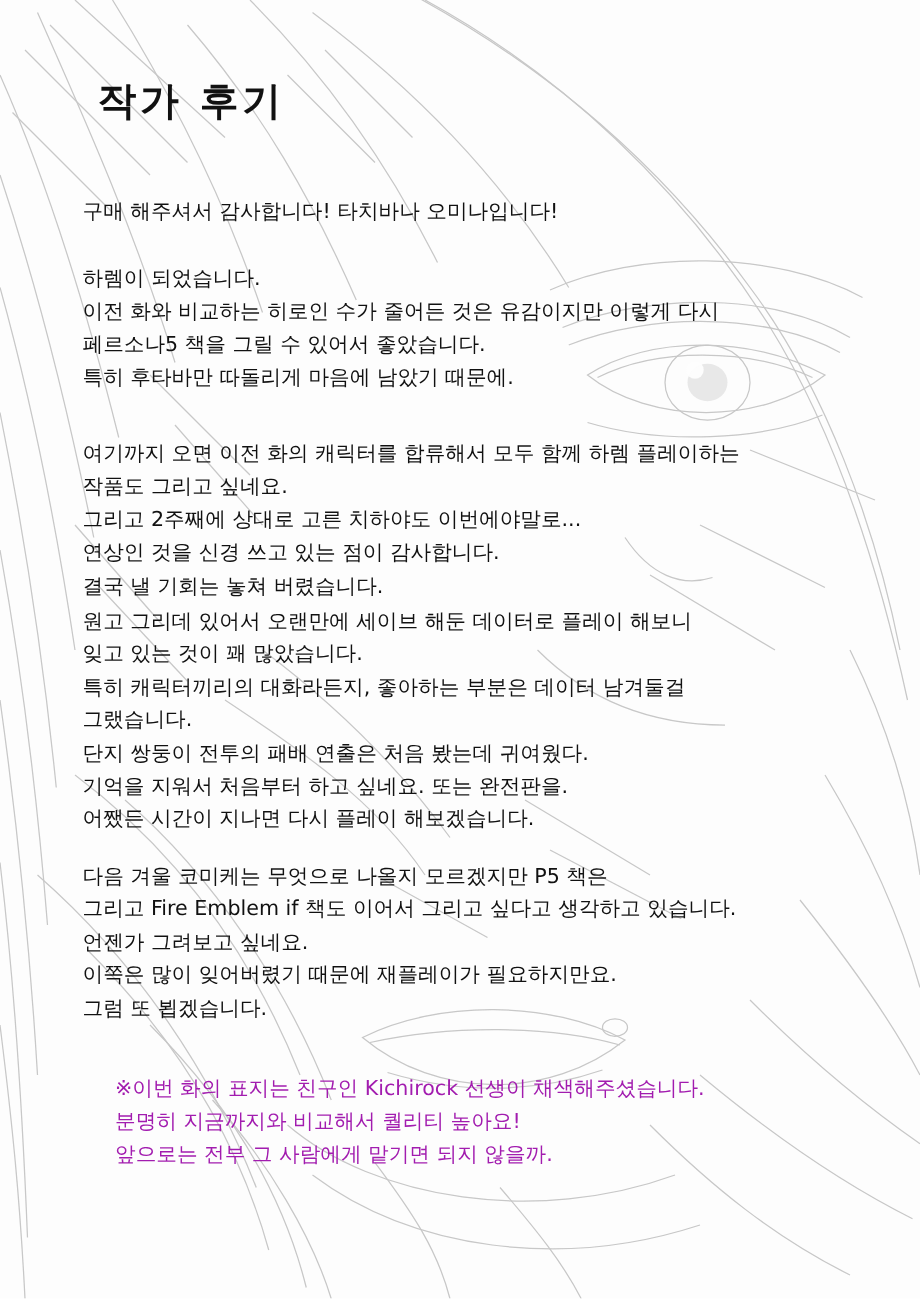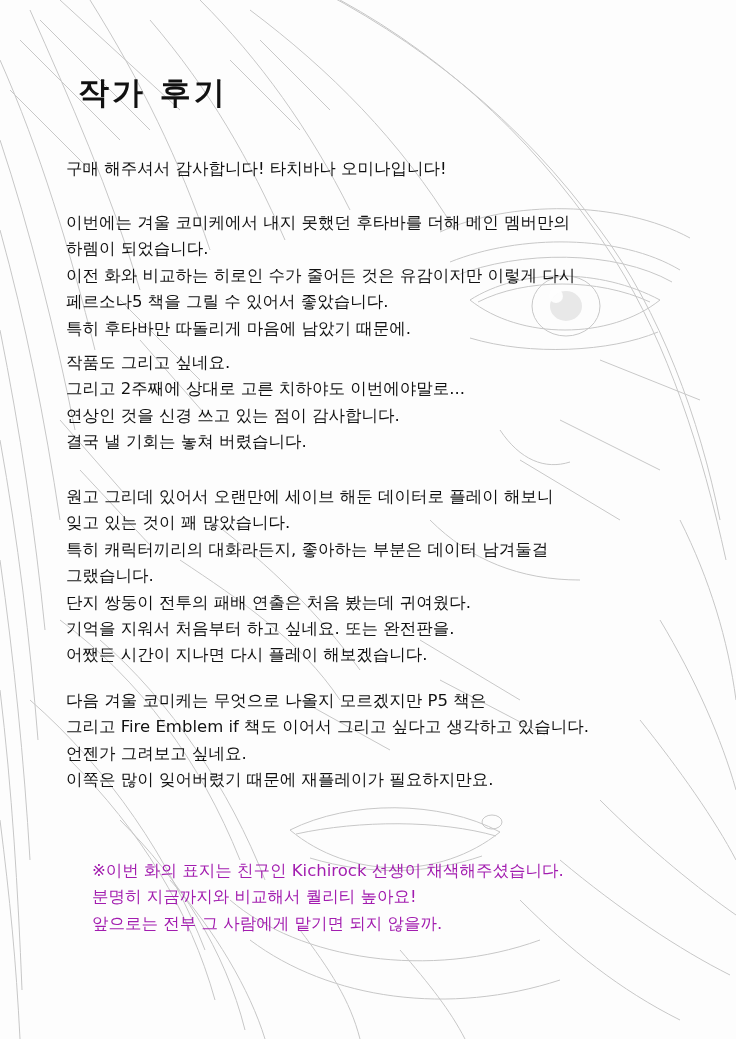--- a/index.html
+++ b/index.html
@@ -34,7 +34,7 @@
   .title {
     position: absolute;
     left: 78px;
-    top: 72px;
+    top: 60px;
     font-size: 31px;
     font-weight: bold;
     letter-spacing: 3px;

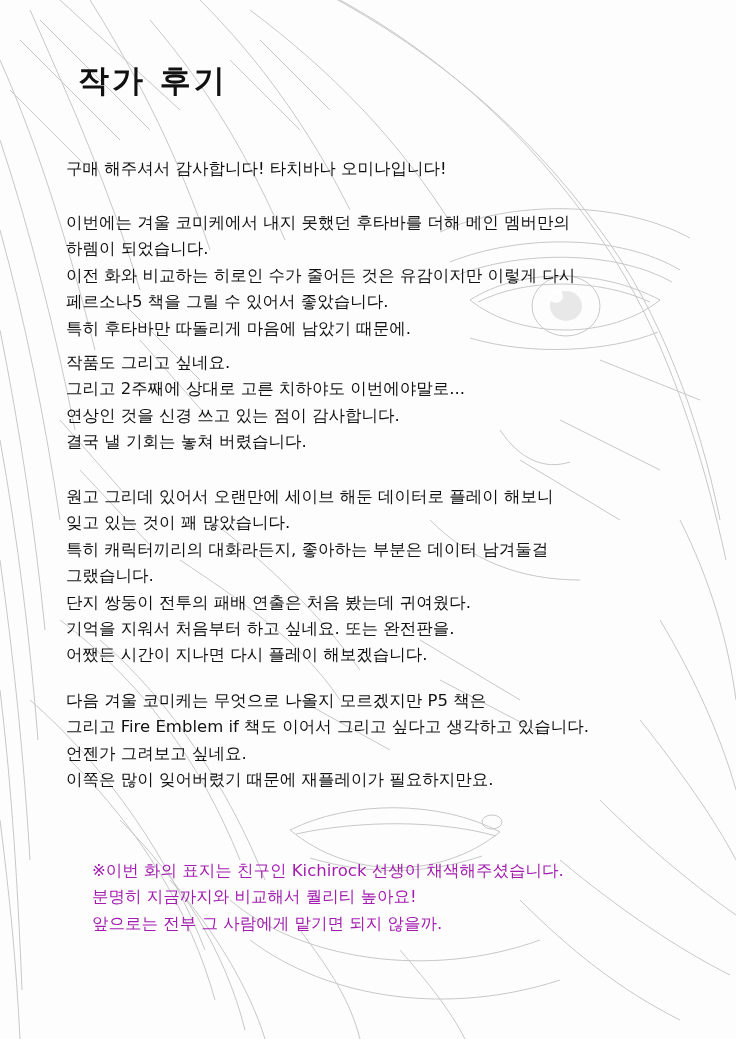--- a/index.html
+++ b/index.html
@@ -167,7 +167,6 @@
     <div class="lede">구매 해주셔서 감사합니다! 타치바나 오미나입니다!</div>
 
     <div class="para" id="para-1">
-      <span class="line">이번에는 겨울 코미케에서 내지 못했던 후타바를 더해 메인 멤버만의</span>
       <span class="line">하렘이 되었습니다.</span>
       <span class="line">이전 화와 비교하는 히로인 수가 줄어든 것은 유감이지만 이렇게 다시</span>
       <span class="line">페르소나5 책을 그릴 수 있어서 좋았습니다.</span>

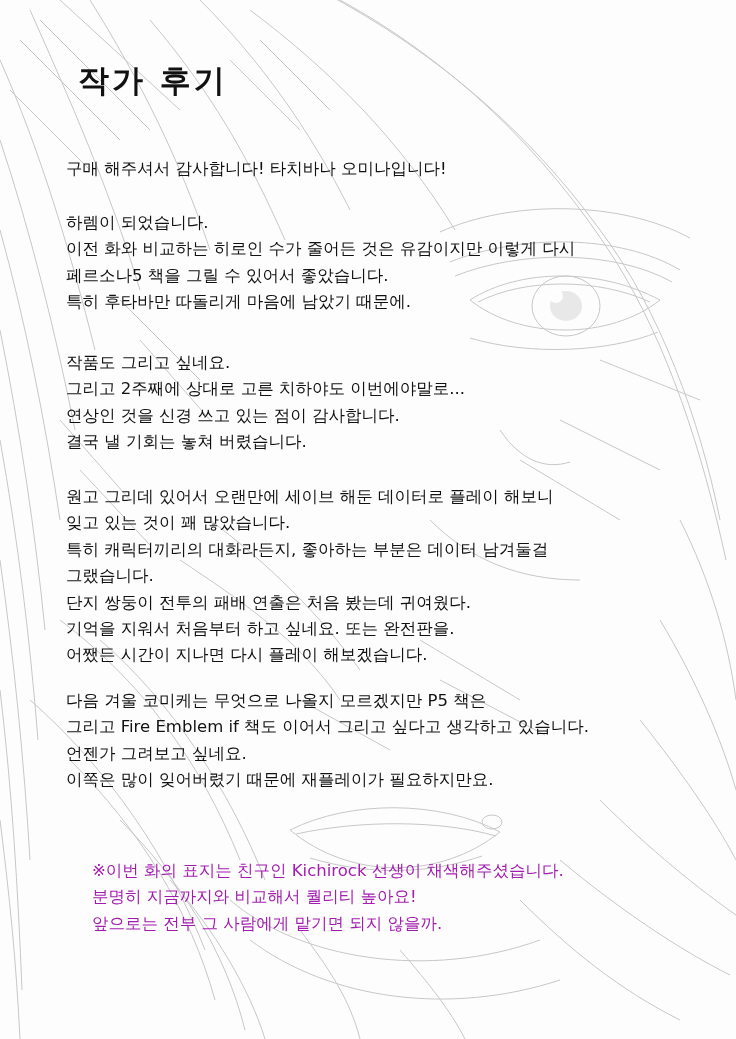--- a/index.html
+++ b/index.html
@@ -174,6 +174,7 @@
     </div>
 
     <div class="para" id="para-2">
+      <span class="line">여기까지 오면 이전 화의 캐릭터를 합류해서 모두 함께 하렘 플레이하는</span>
       <span class="line">작품도 그리고 싶네요.</span>
       <span class="line">그리고 2주째에 상대로 고른 치하야도 이번에야말로...</span>
       <span class="line">연상인 것을 신경 쓰고 있는 점이 감사합니다.</span>

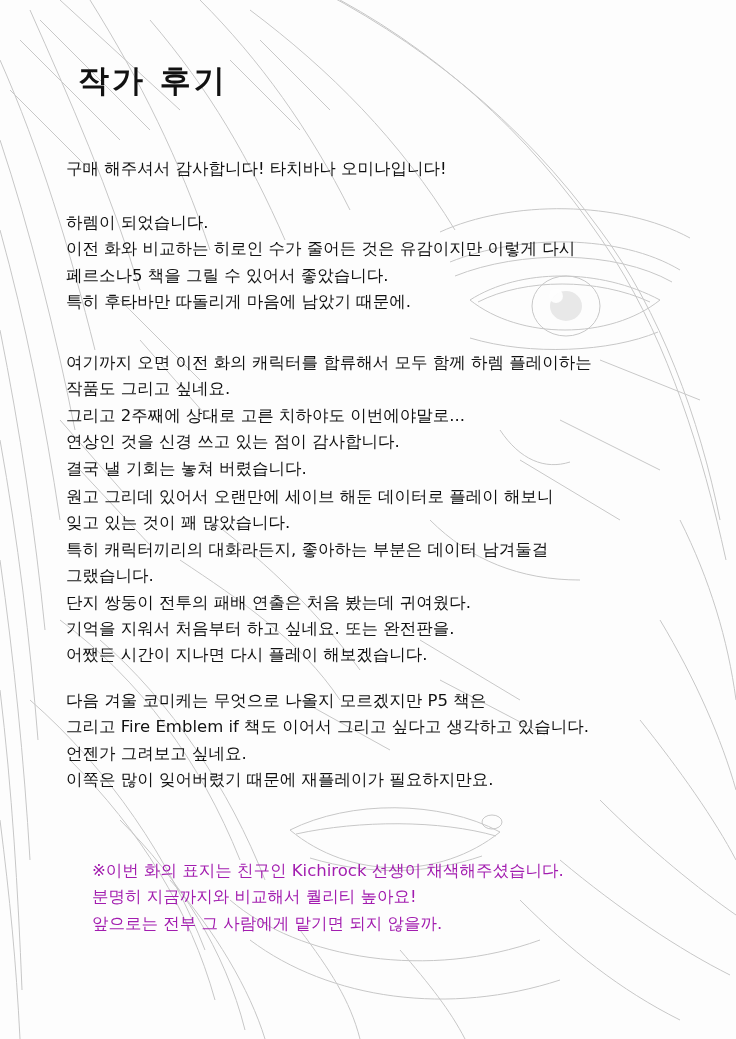--- a/index.html
+++ b/index.html
@@ -196,6 +196,7 @@
       <span class="line">그리고 Fire Emblem if 책도 이어서 그리고 싶다고 생각하고 있습니다.</span>
       <span class="line">언젠가 그려보고 싶네요.</span>
       <span class="line">이쪽은 많이 잊어버렸기 때문에 재플레이가 필요하지만요.</span>
+      <span class="line">그럼 또 뵙겠습니다.</span>
     </div>
 
     <div class="note">

